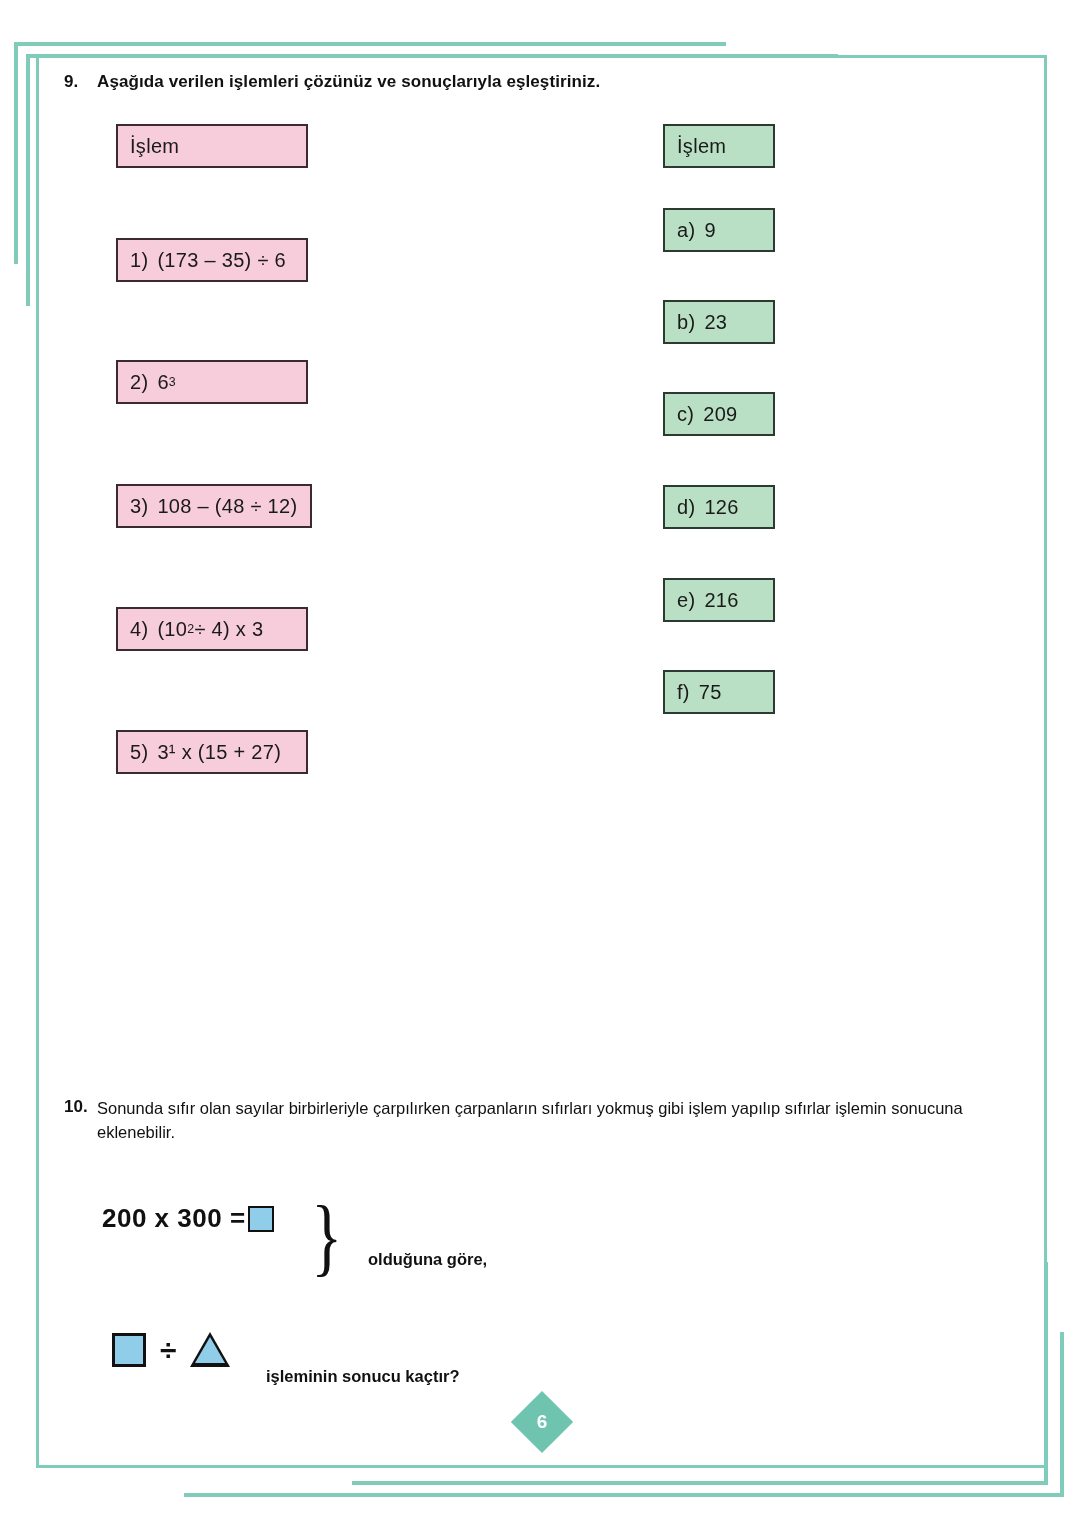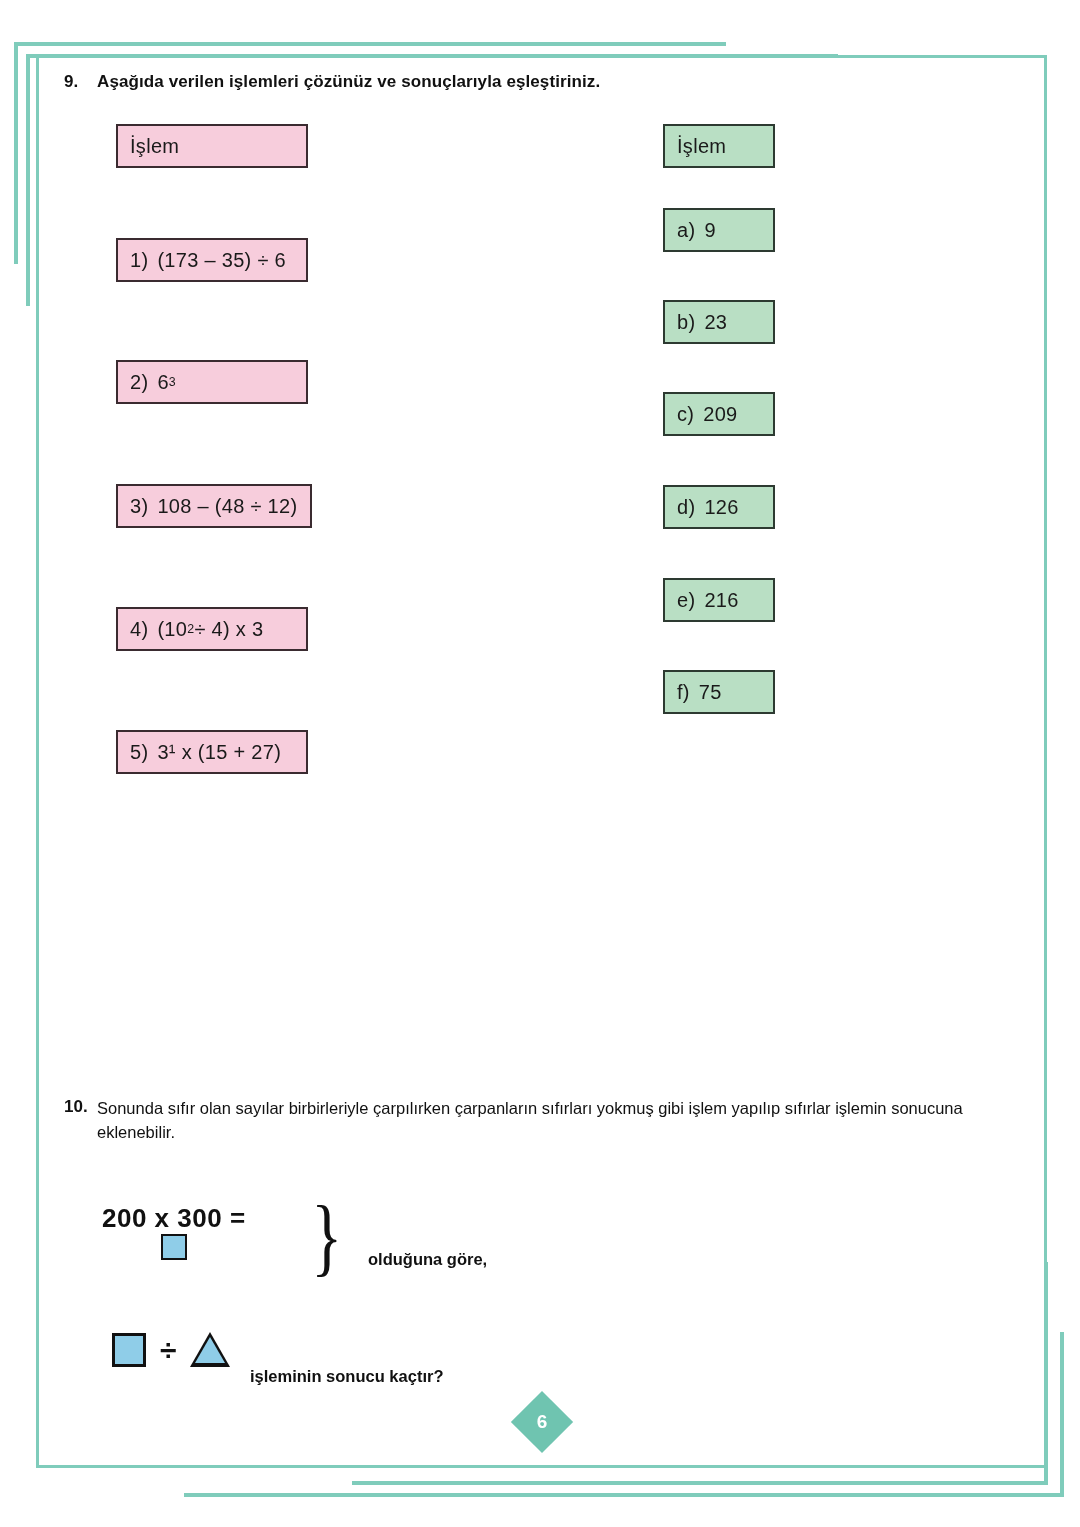--- a/index.html
+++ b/index.html
@@ -315,7 +315,7 @@
   <div class="q-number" style="left:64px; top:1097px;">10.</div>
   <div class="q10-para" style="left:97px; top:1097px;">Sonunda sıfır olan sayılar birbirleriyle çarpılırken çarpanların sıfırları yokmuş gibi işlem yapılıp sıfırlar işlemin sonucuna eklenebilir.</div>
 
-  <div class="eq-line" style="left:102px; top:1203px;flex-direction:column;">
+  <div class="eq-line" style="left:102px; top:1203px;">
     <span>200 x 300 =</span>
     <span class="shape-sq"></span>
   </div>

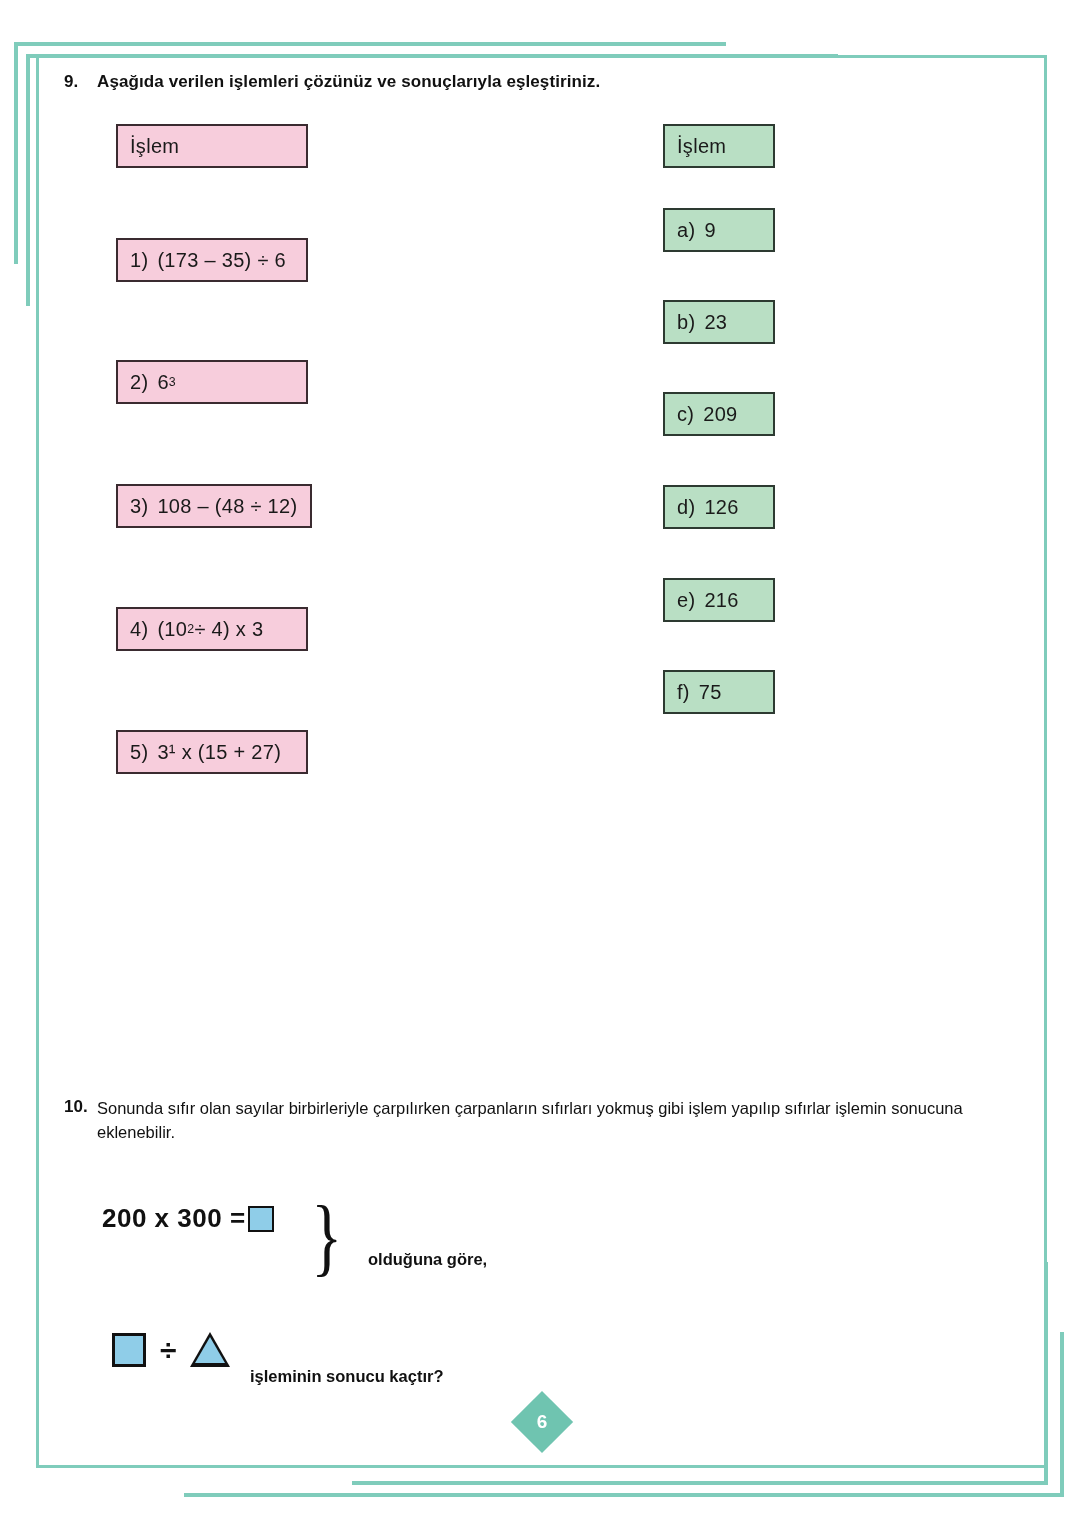--- a/index.html
+++ b/index.html
@@ -329,7 +329,7 @@
     <span class="final-div">÷</span>
     <span class="final-tri"></span>
   </div>
-  <div class="q10-label" style="left:250px; top:1355px;">işleminin sonucu kaçtır?</div>
+  <div class="q10-label" style="left:266px; top:1355px;">işleminin sonucu kaçtır?</div>
 
   <div class="page-badge"></div>
   <div class="page-badge-num">6</div>

